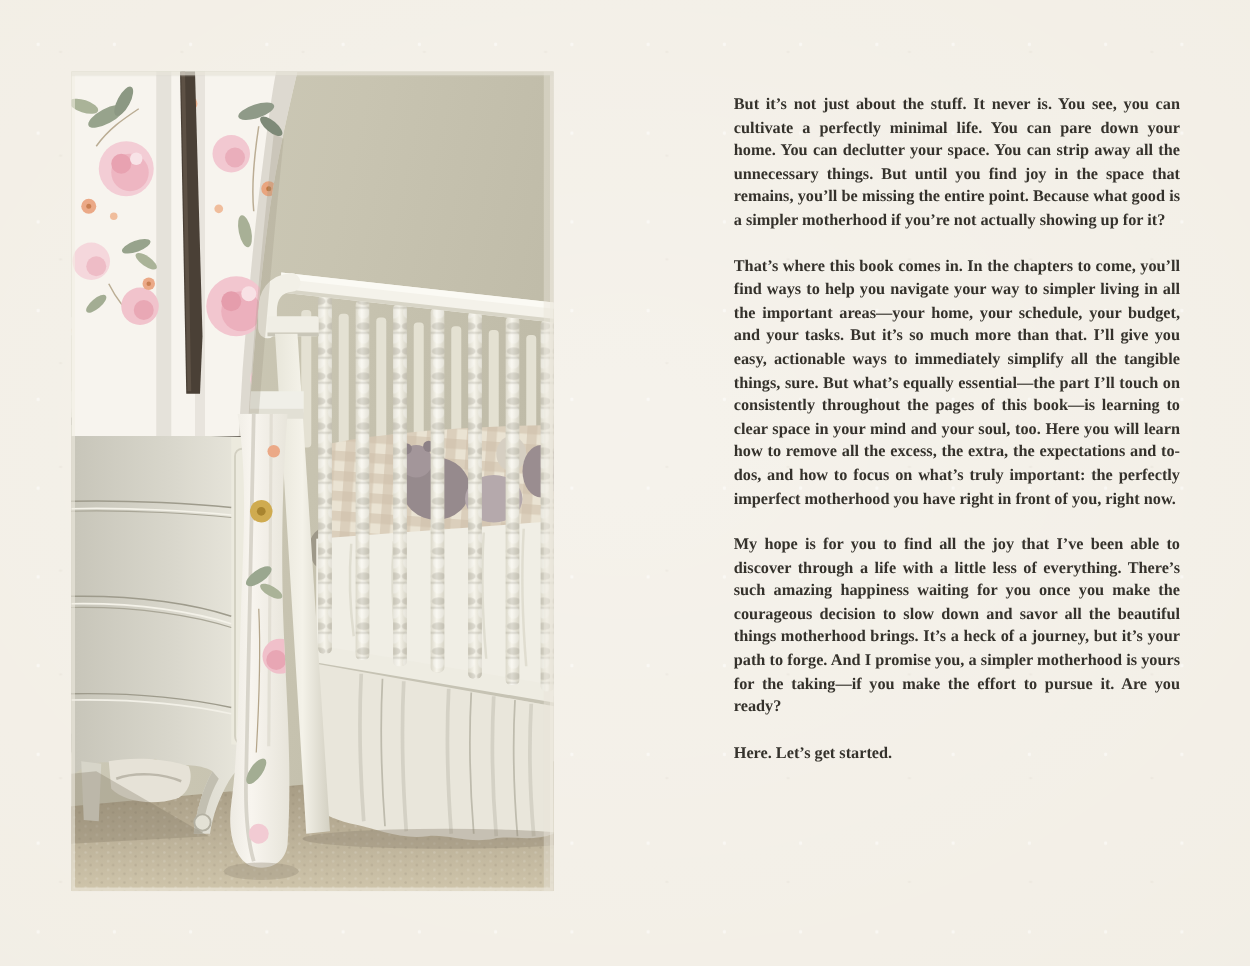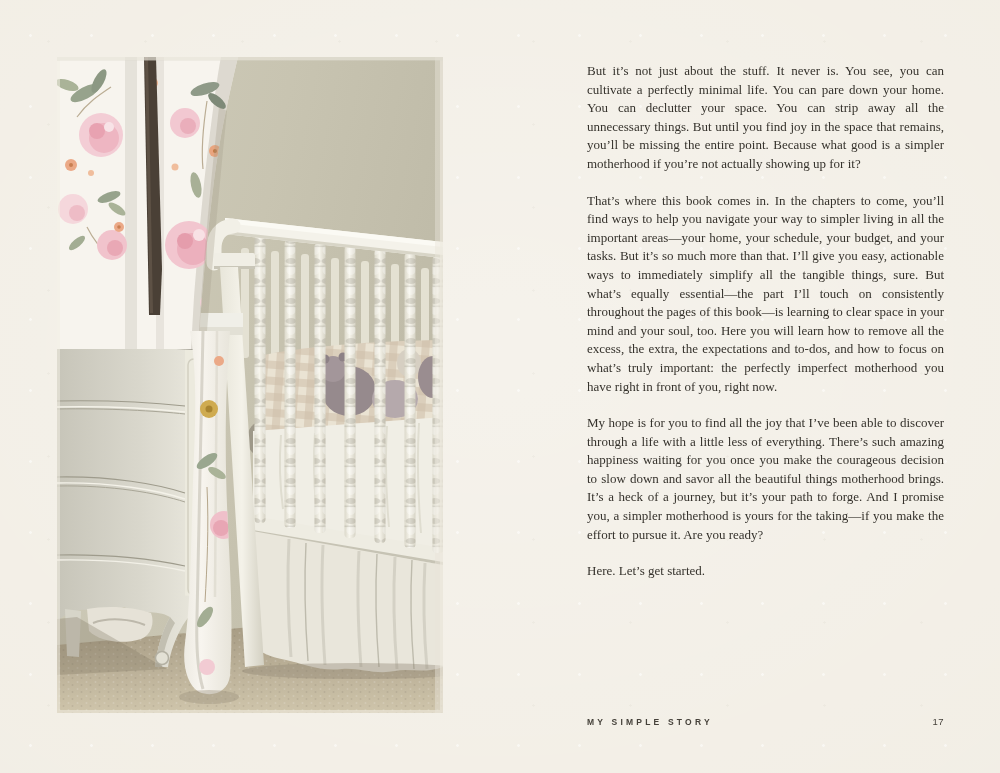--- a/index.html
+++ b/index.html
@@ -26,7 +26,7 @@
     font-size:13px;line-height:18.6px;
     text-align:justify;
   }
-  .text-col p{margin:0 0 18px 0;}
+  .text-col p{margin:12px 0 18px 0;font-weight:bold;}
   .text-col p:last-child{margin-bottom:0;}
   .footer{
     position:absolute;left:587px;top:716px;width:357px;

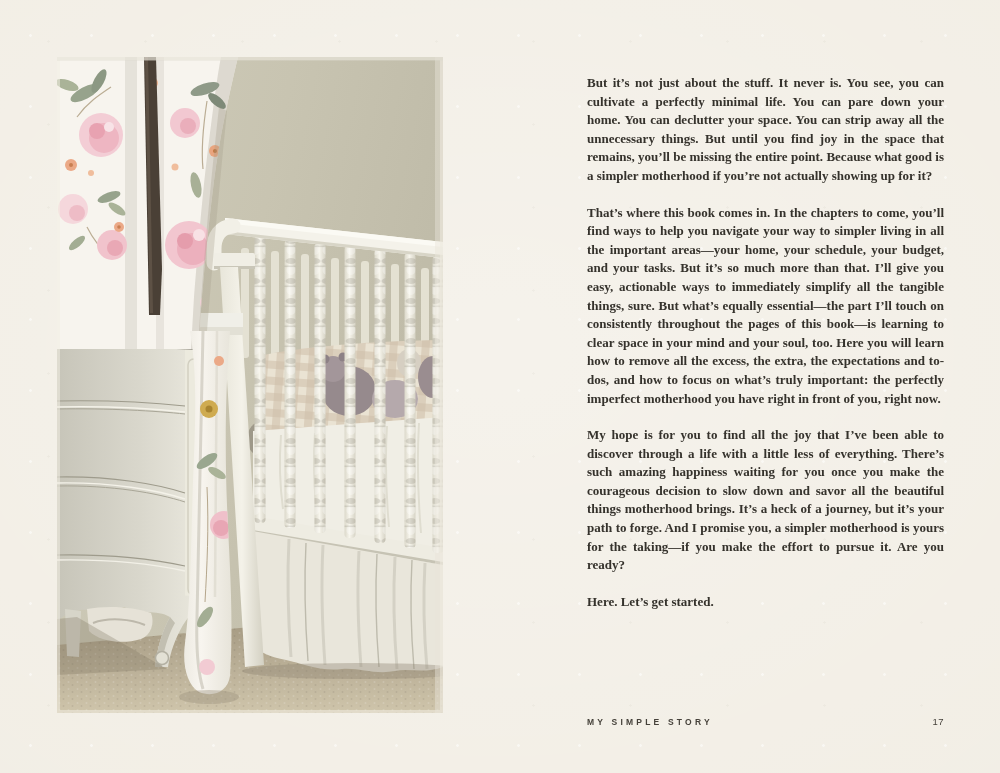--- a/index.html
+++ b/index.html
@@ -372,10 +372,6 @@
     <p>Here. Let’s get started.</p>
   </div>
 
-  <div class="footer">
-    <span class="running-header">MY SIMPLE STORY</span>
-    <span class="page-number">17</span>
-  </div>
 
 </div>
 

